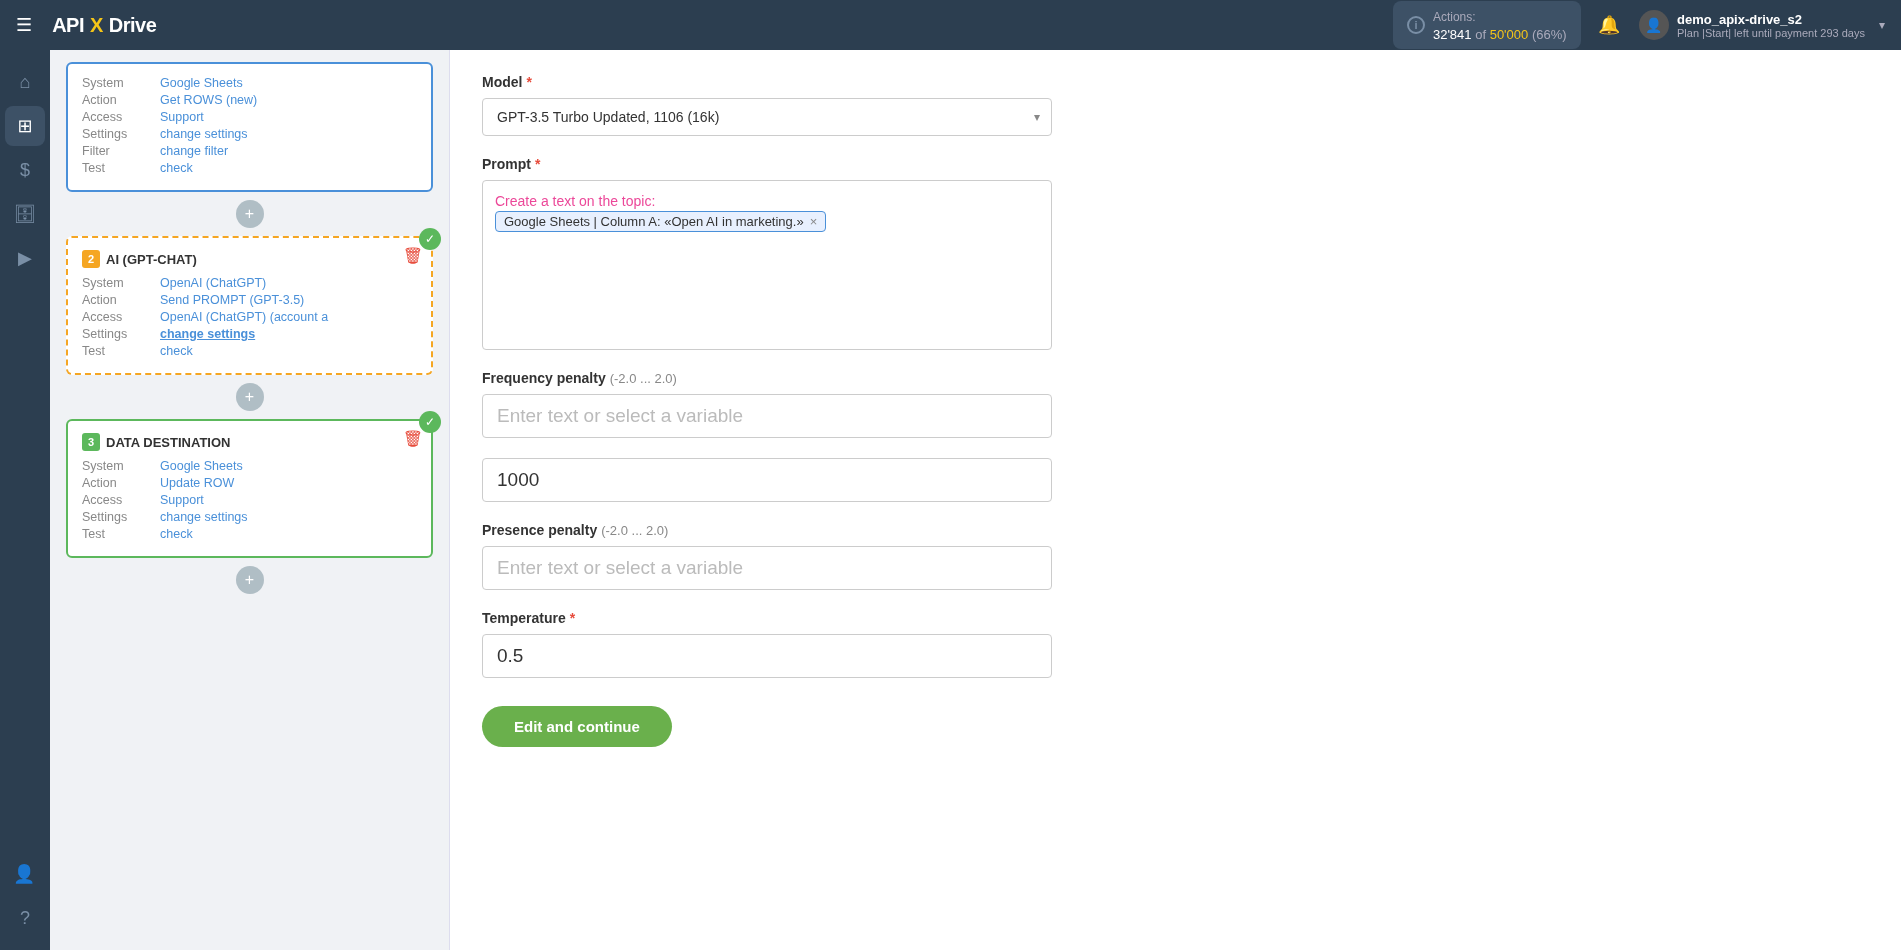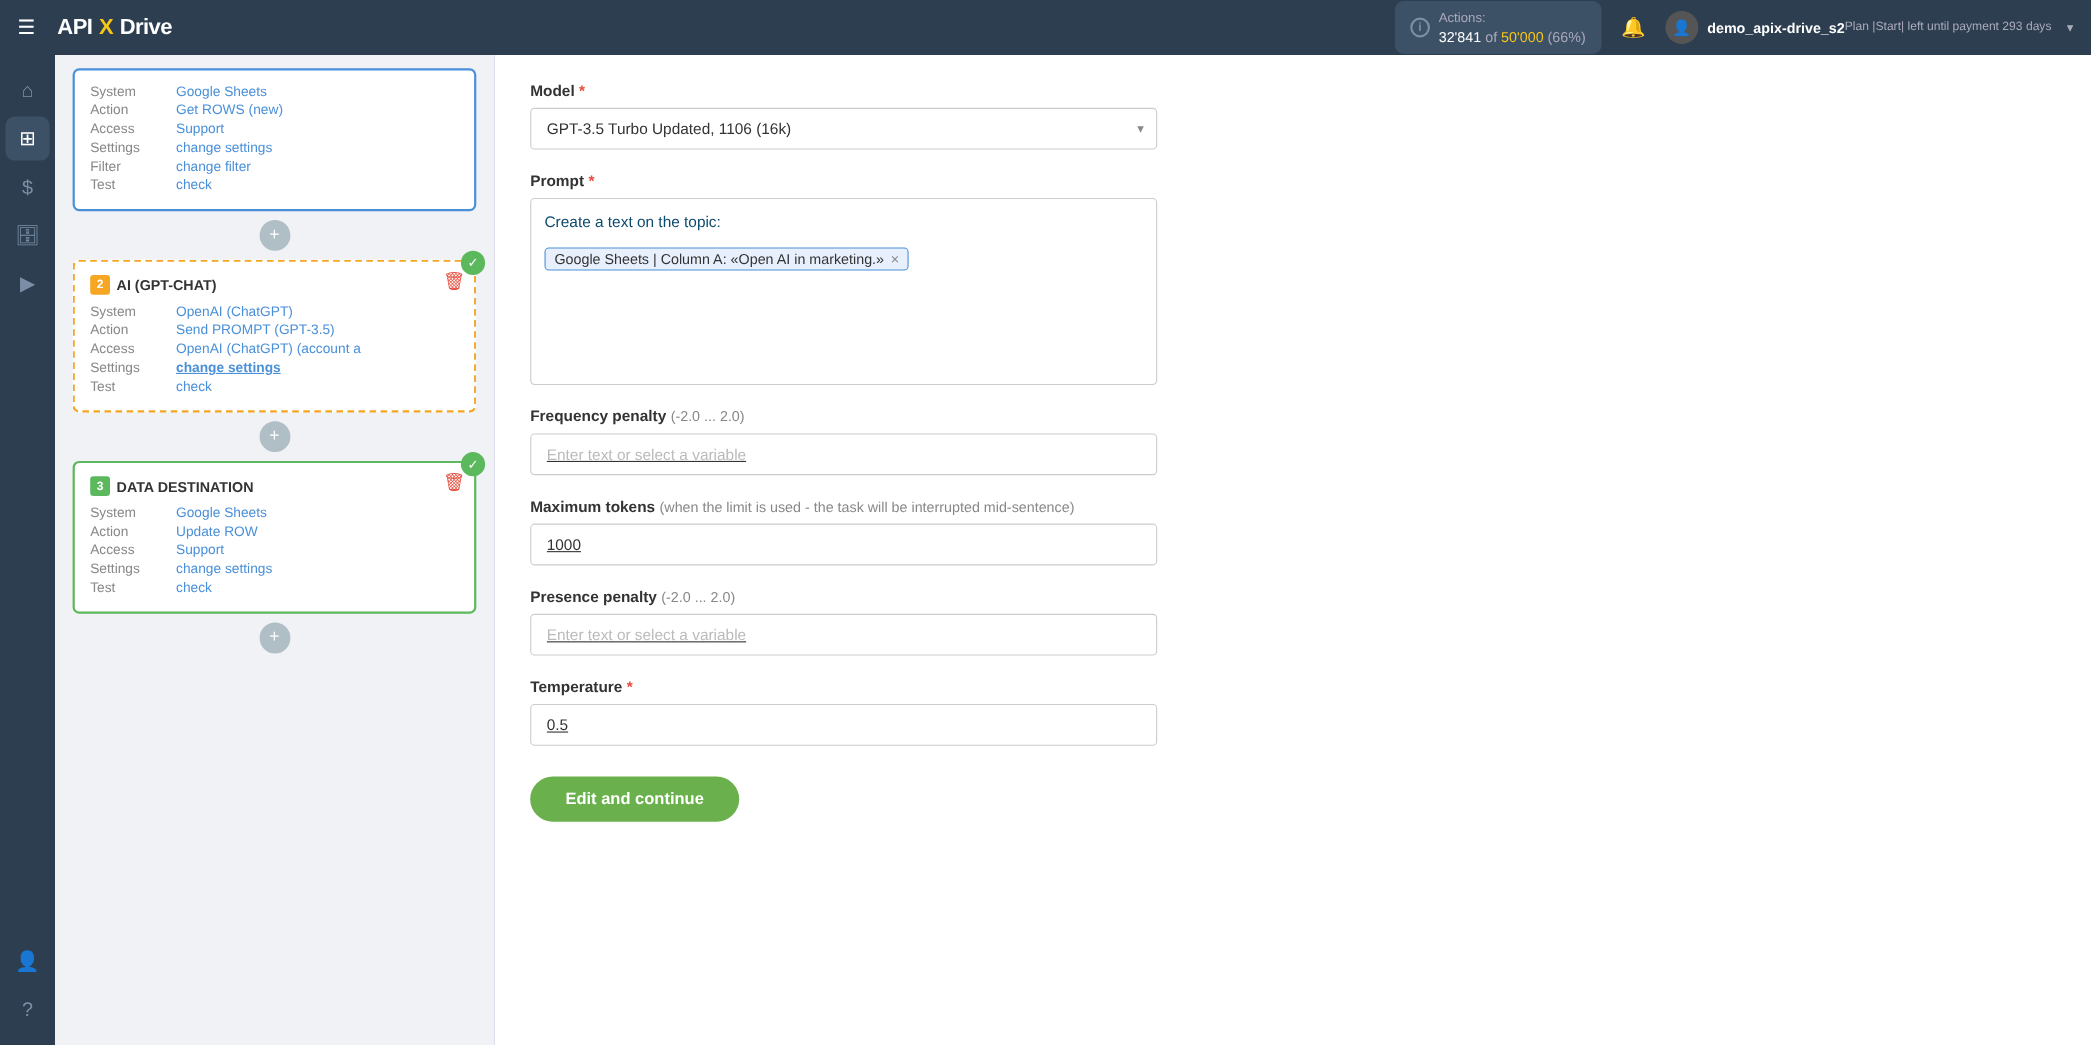--- a/index.html
+++ b/index.html
@@ -56,7 +56,7 @@
       display: flex; align-items: center; justify-content: center;
       font-size: 14px; color: #ccc;
     }
-    .user-info { display: flex; flex-direction: row; }
+    .user-info { display: flex; flex-direction: column; }
     .user-name { font-size: 13px; font-weight: 600; }
     .user-plan { font-size: 11px; color: #aab; }
     .chevron-down { color: #aab; font-size: 12px; margin-left: 6px; }

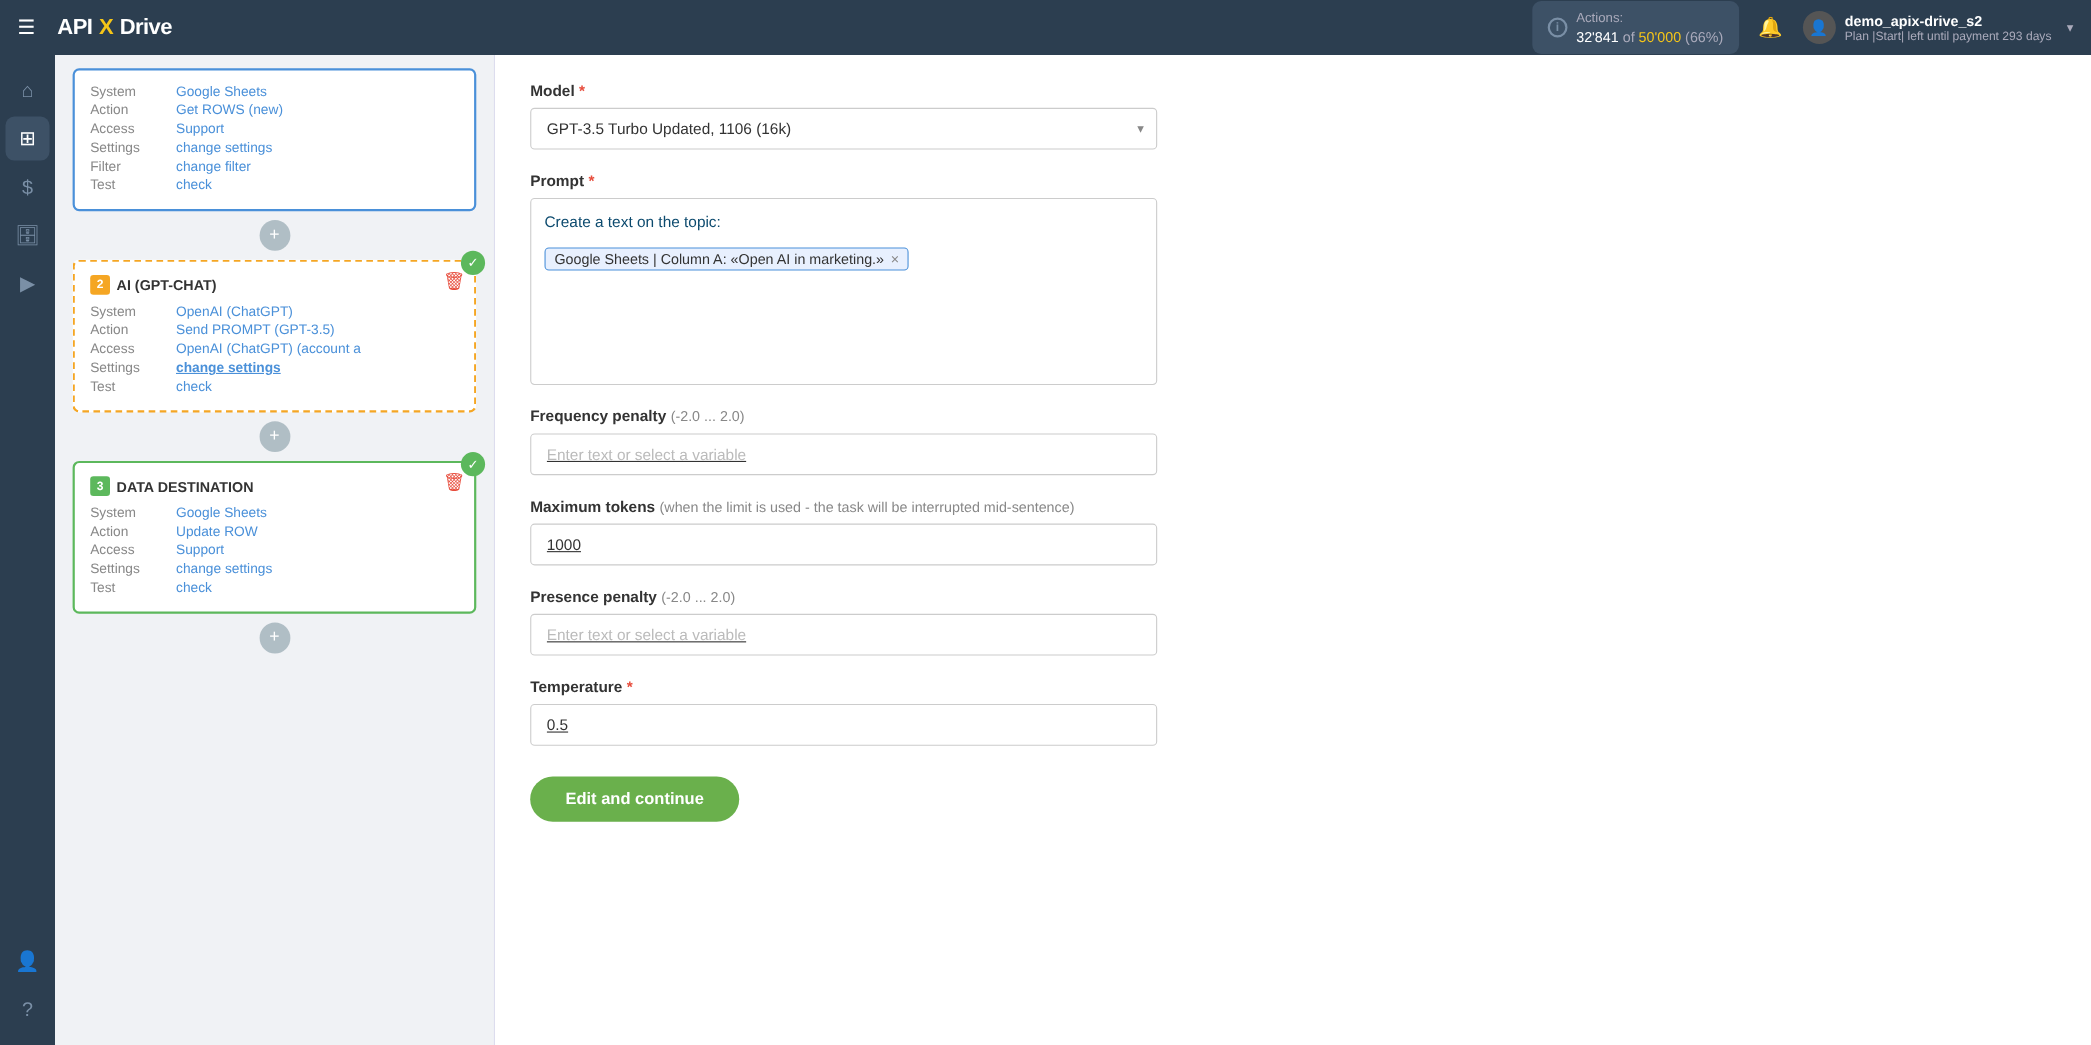--- a/index.html
+++ b/index.html
@@ -182,7 +182,7 @@
       padding: 12px;
       font-size: 14px;
     }
-    .prompt-text { color: #0c4a6e; margin-bottom: 16px; }
+    .prompt-text { color: #ec4899; margin-bottom: 2px; }
     .prompt-tag {
       display: inline-flex; align-items: flex-start; gap: 4px;
       background: #e8f0fe; border: 1px solid #4a90d9; border-radius: 4px;

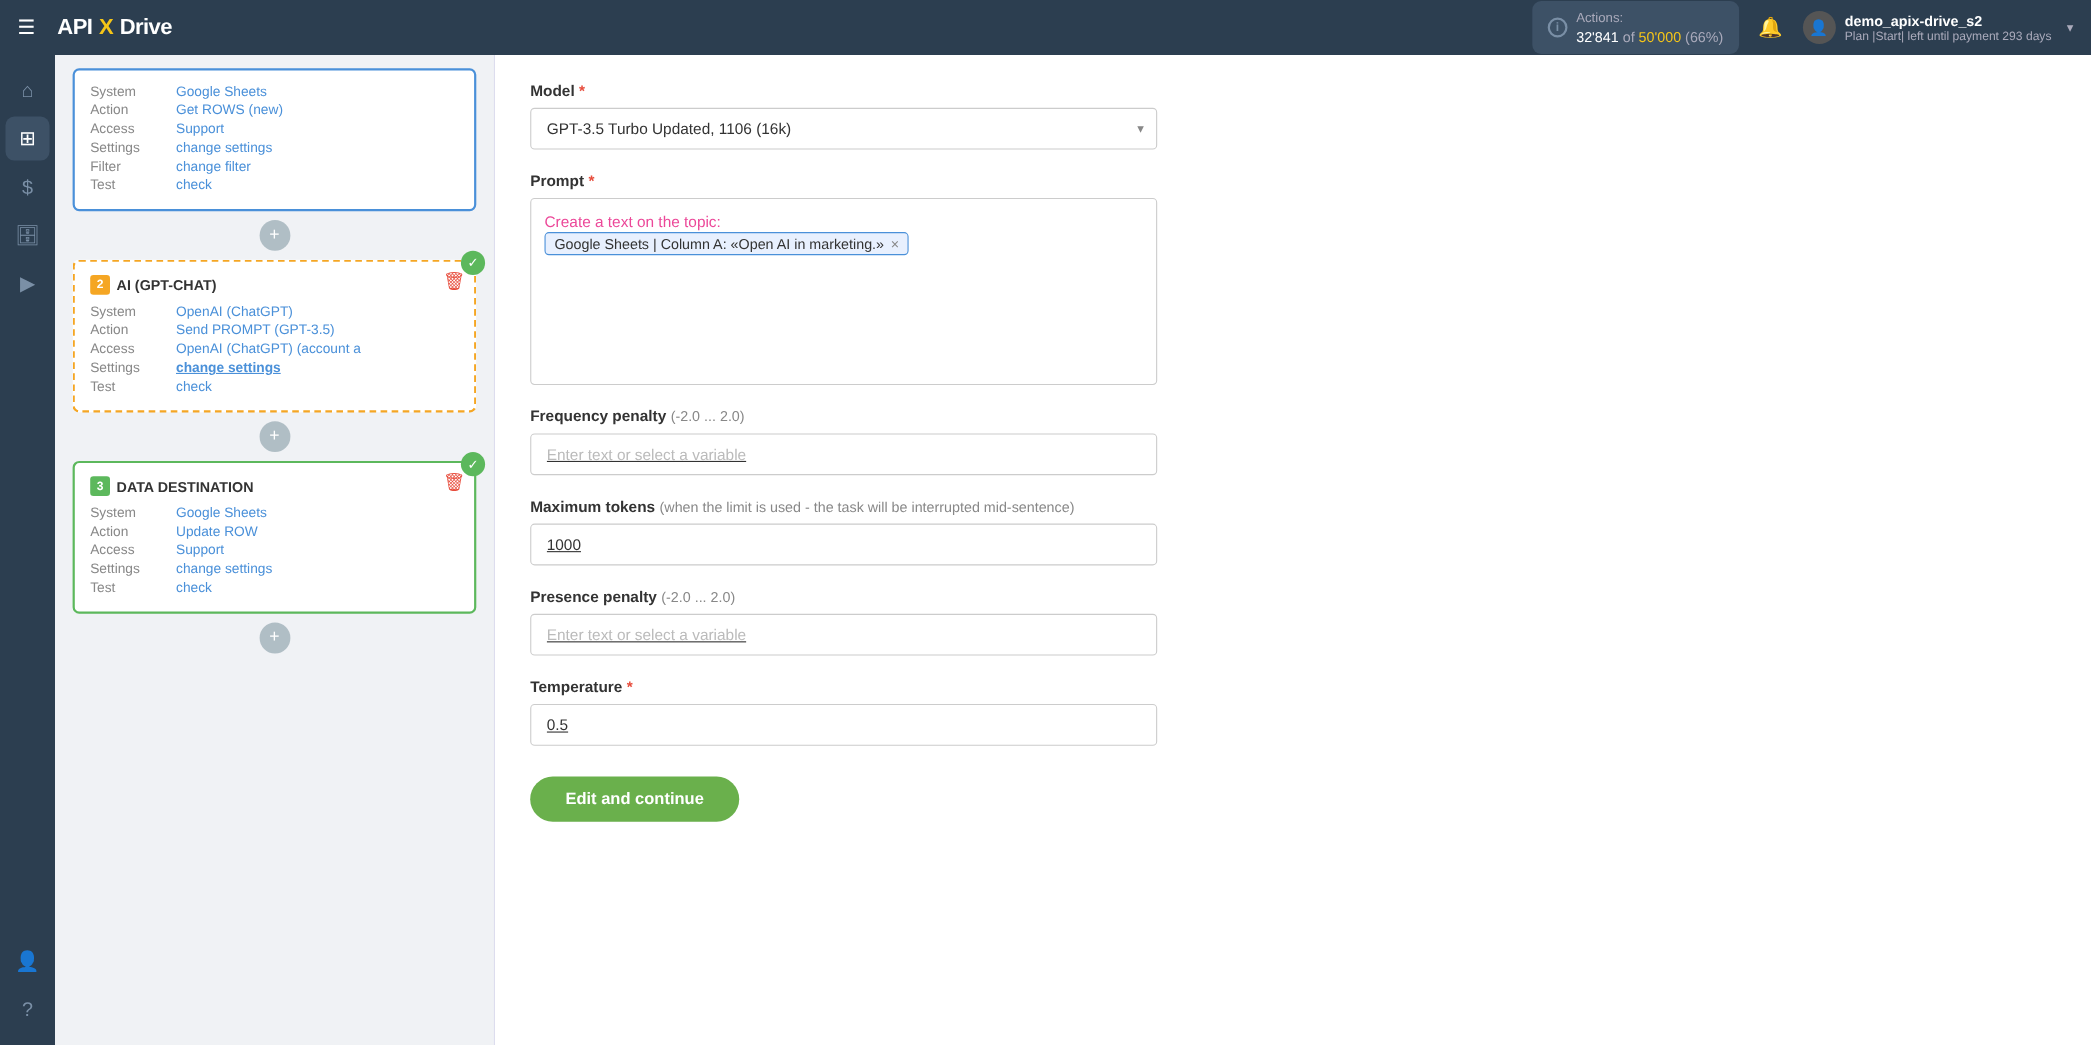--- a/index.html
+++ b/index.html
@@ -194,7 +194,7 @@
     .form-input {
       width: 570px; max-width: 100%;
       border: 1px solid #ccc; border-radius: 4px;
-      padding: 10px 14px; font-size: 14px; color: #333; text-decoration: underline;
+      padding: 10px 14px; font-size: 19px; color: #333;
     }
     .form-input::placeholder { color: #bbb; }
     .btn-edit-continue {

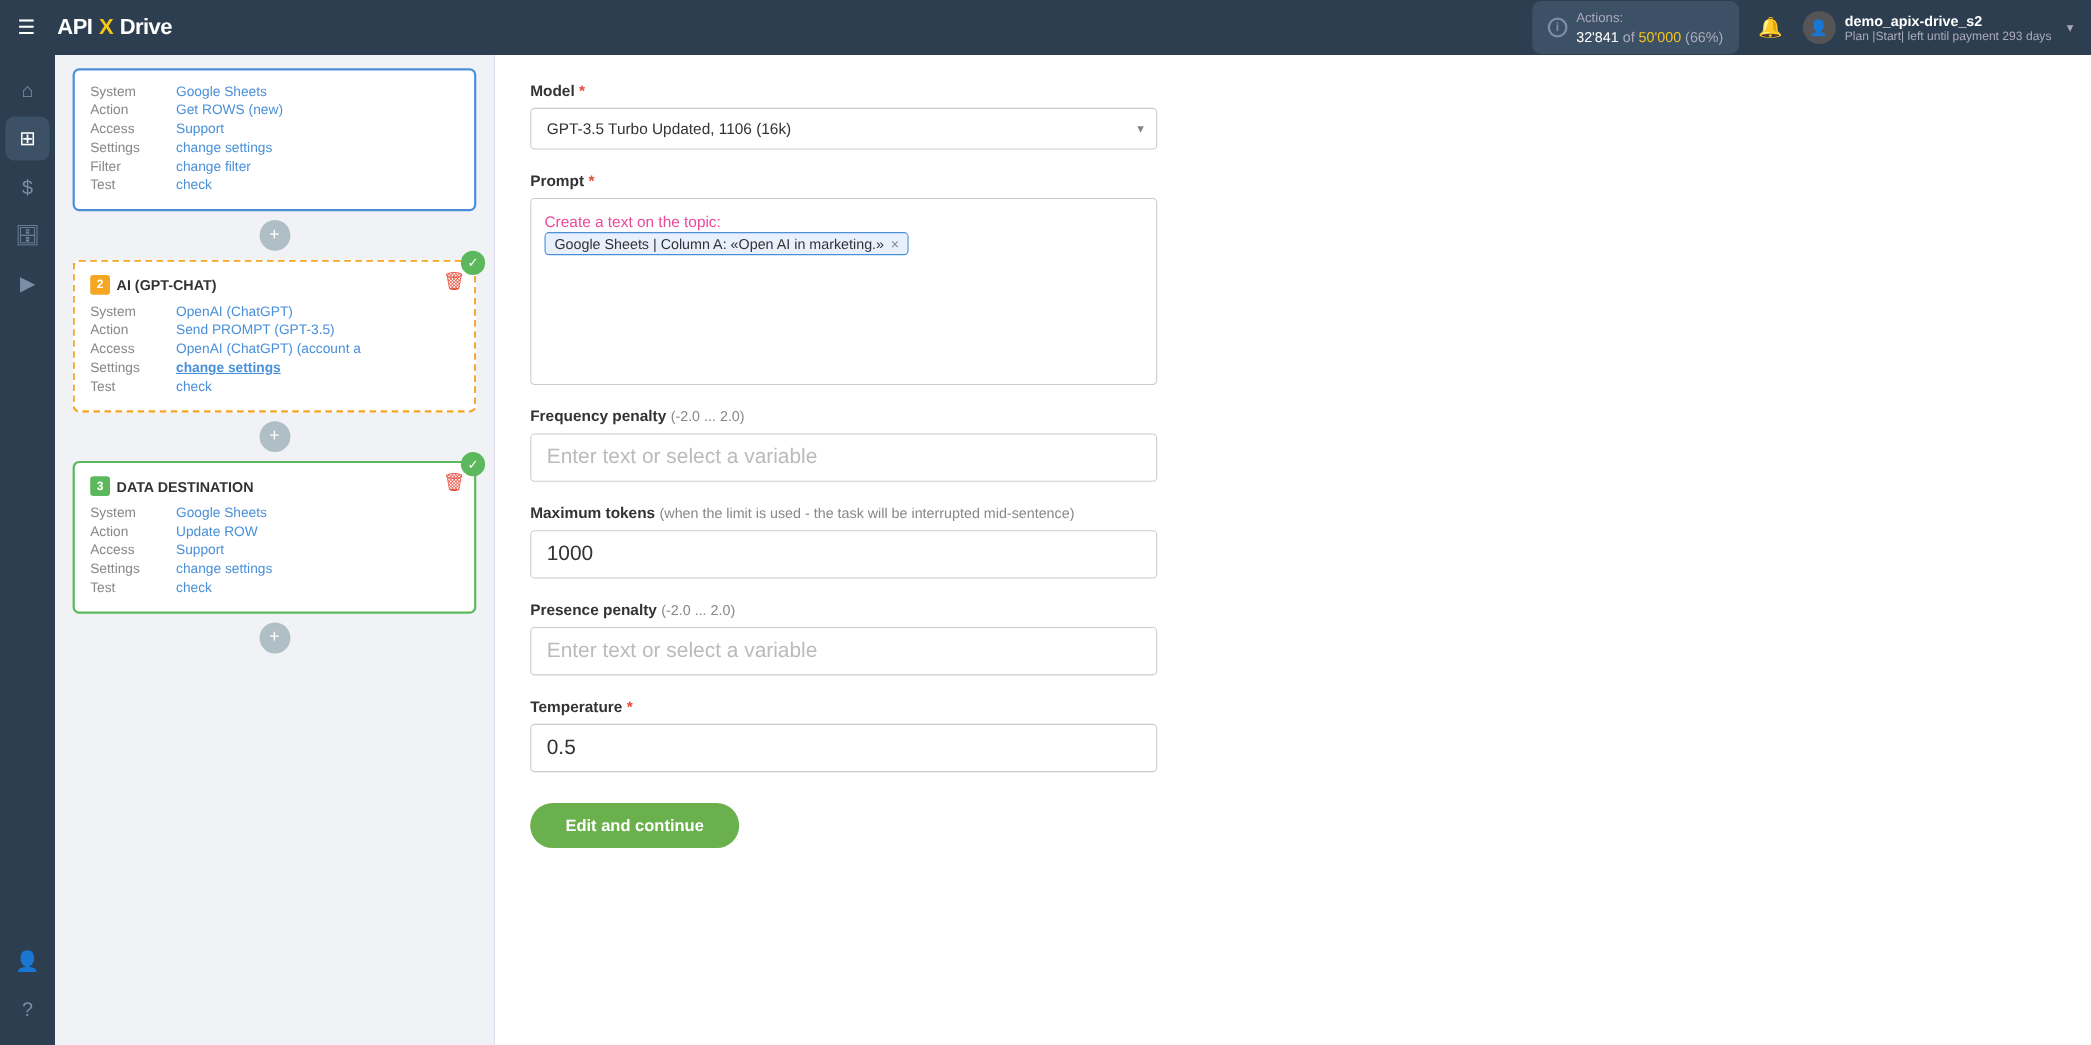--- a/index.html
+++ b/index.html
@@ -391,10 +391,6 @@
 
     
     <div class="form-group">
-      <div class="form-label">
-        <span>Maximum tokens</span>
-        <span class="form-hint">(when the limit is used - the task will be interrupted mid-sentence)</span>
-      </div>
       <input class="form-input" type="text" value="1000" style="">
     </div>
 

